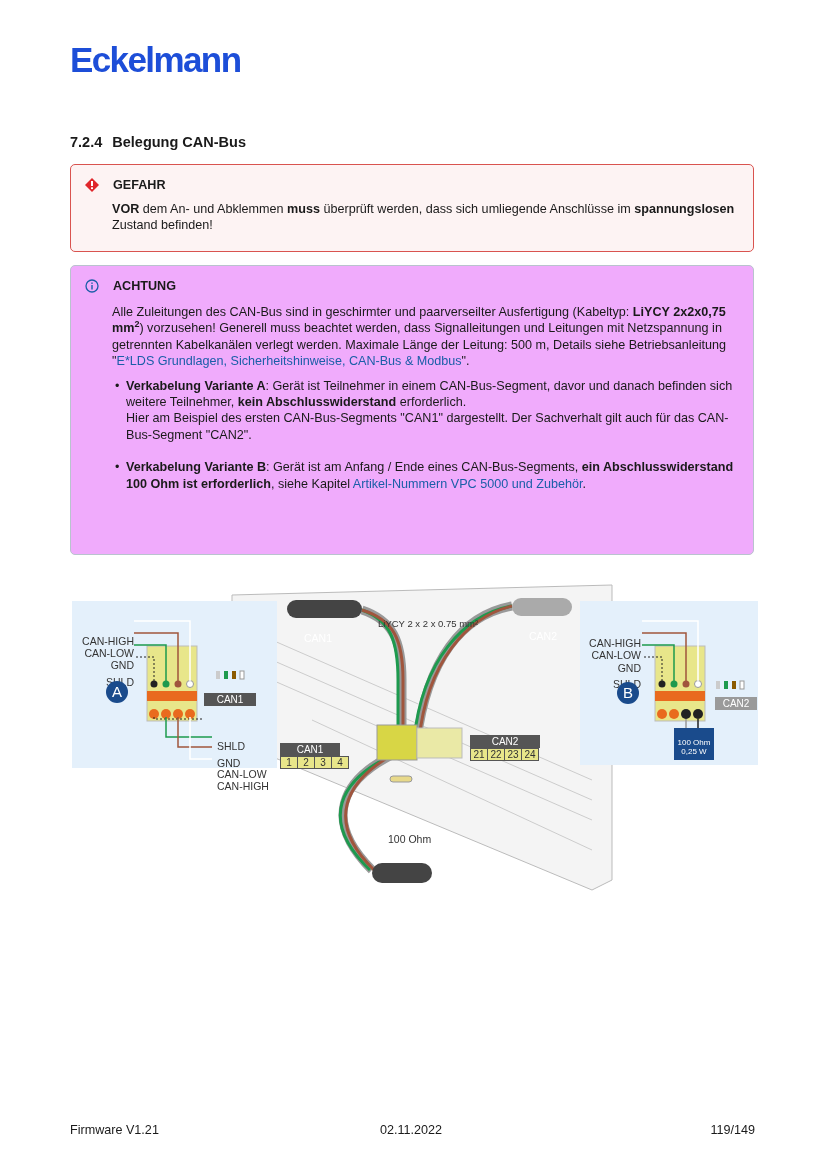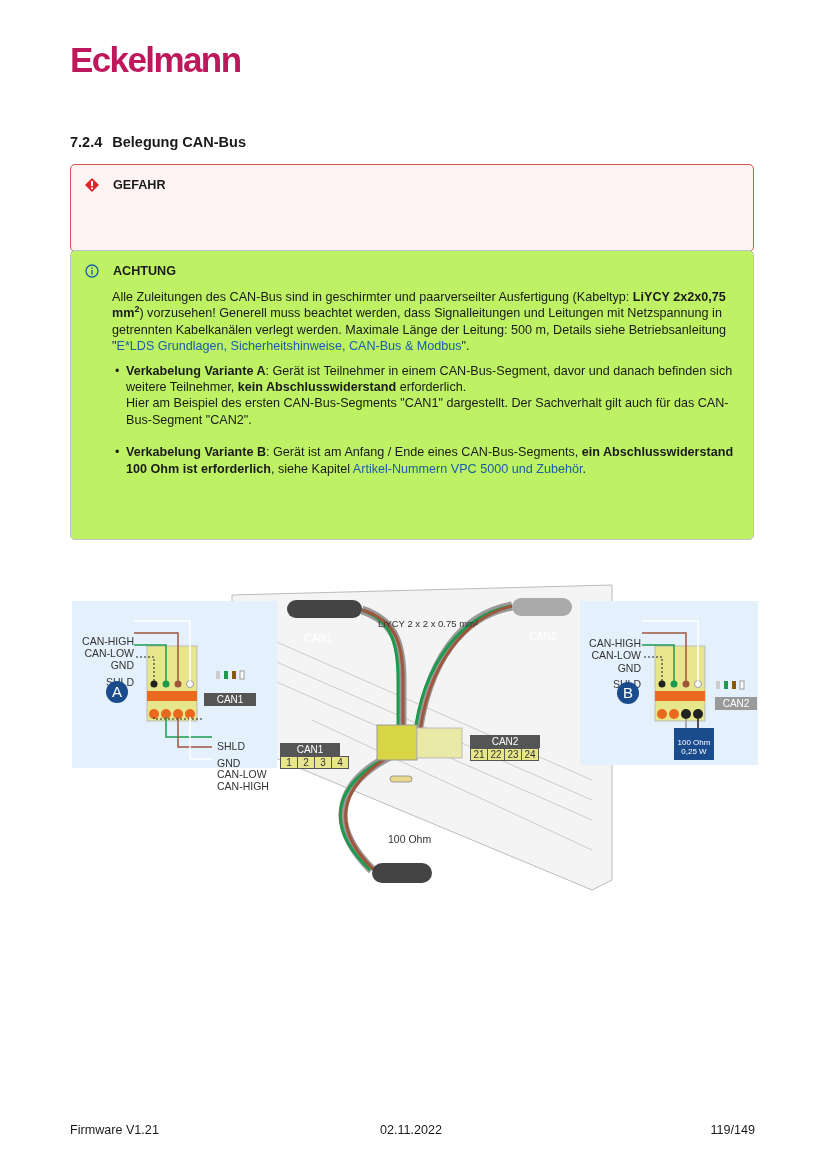--- a/index.html
+++ b/index.html
@@ -10,7 +10,7 @@
   .logo {
     position: absolute; left: 70px; top: 40px;
     font-family: "Liberation Sans", sans-serif; font-weight: bold;
-    font-size: 35px; letter-spacing: -1.6px; color: #be185d;
+    font-size: 35px; letter-spacing: -1.6px; color: #1d4ed8;
   }
   .section-title {
     position: absolute; left: 70px; top: 134px; font-size: 14.5px; font-weight: bold; color: #1a1a1a;

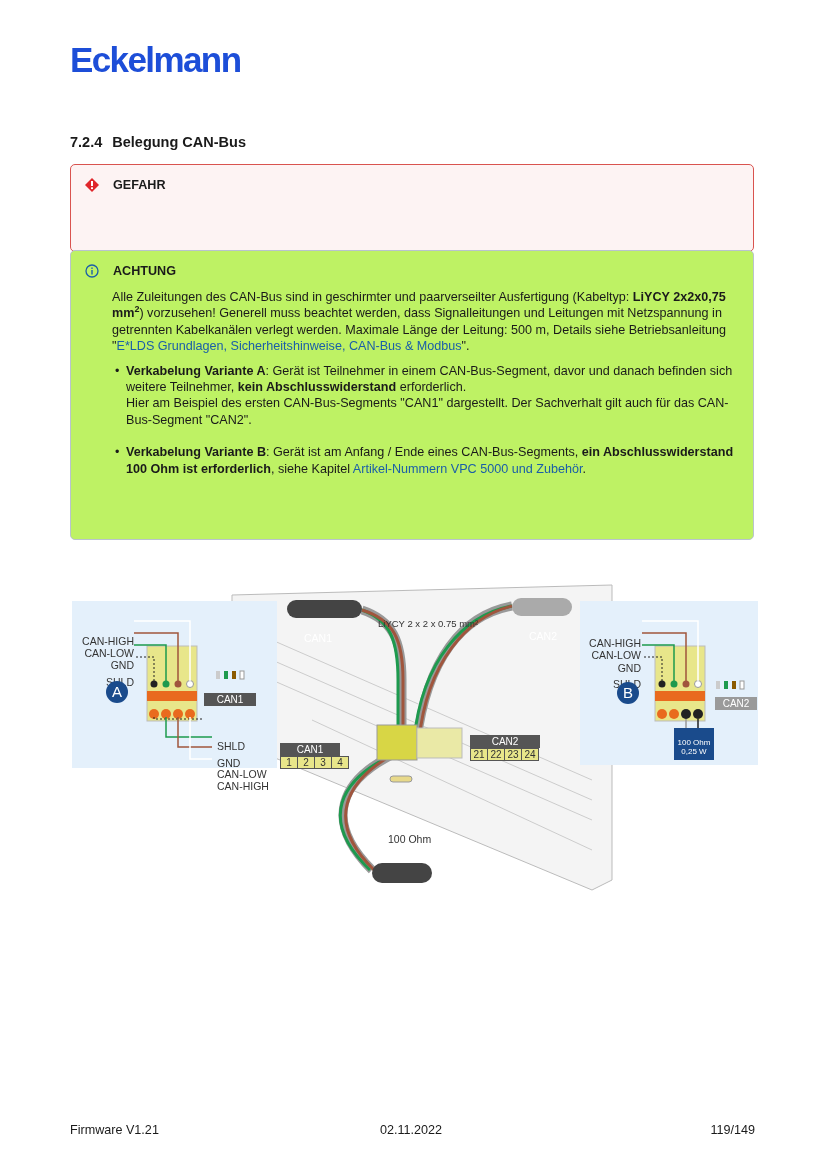--- a/index.html
+++ b/index.html
@@ -63,6 +63,7 @@
     <span class="title">GEFAHR</span>
   </div>
   <div class="body">
+    <div><span class="b">VOR</span><span> dem An- und Abklemmen </span><span class="b">muss</span><span> überprüft werden, dass sich umliegende Anschlüsse im </span><span class="b">spannungslosen</span><span> Zustand befinden!</span></div>
   </div>
 </div>
 

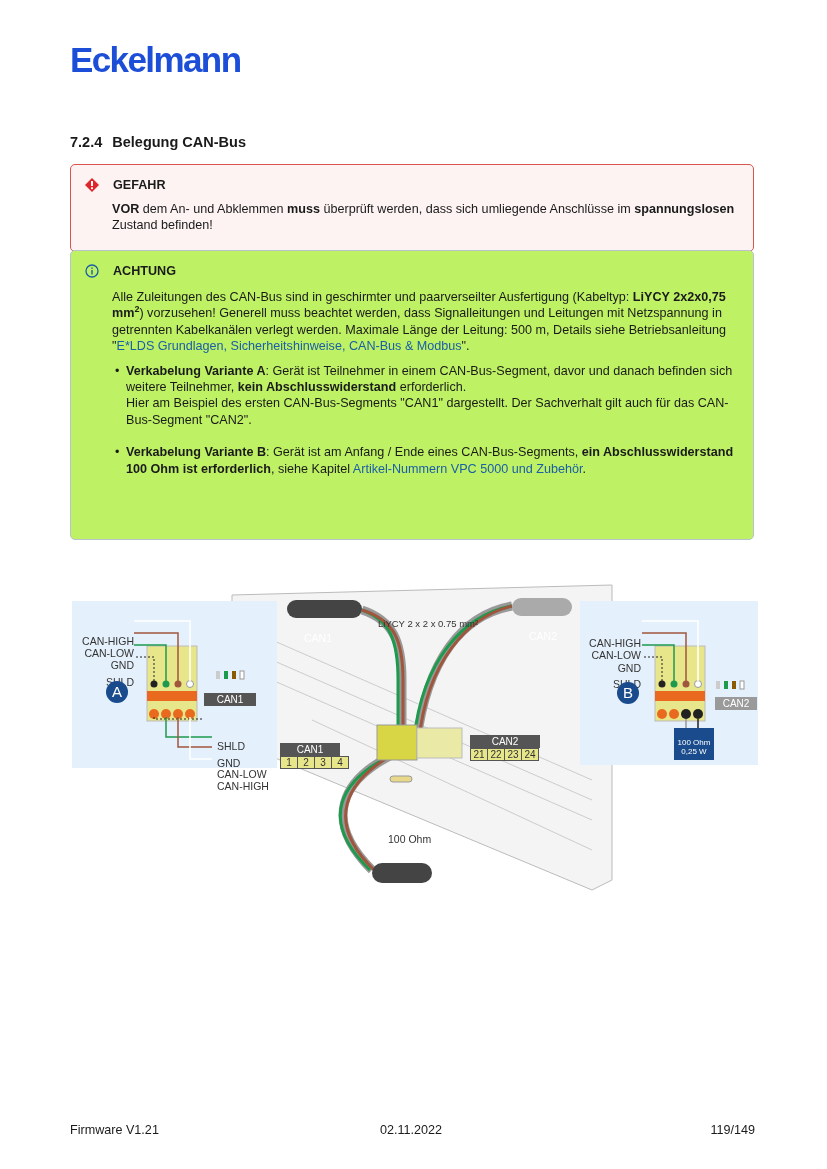--- a/index.html
+++ b/index.html
@@ -21,7 +21,7 @@
     border-radius: 5px; font-size: 12.6px; line-height: 16.4px;
   }
   .danger { top: 164px; height: 88px; background: #fdf3f3; border: 1.5px solid #d9534f; }
-  .caution { top: 250px; height: 290px; background: #bef264; border: 1.5px solid #b9c3ce; }
+  .caution { top: 265px; height: 290px; background: #f0abfc; border: 1.5px solid #b9c3ce; }
   .callout .hdr { position: absolute; left: 14px; top: 12px; display: flex; align-items: center; }
   .callout .hdr .title { font-weight: bold; font-size: 12.6px; margin-left: 14px; }
   .callout .body { position: absolute; left: 41px; right: 14px; }

